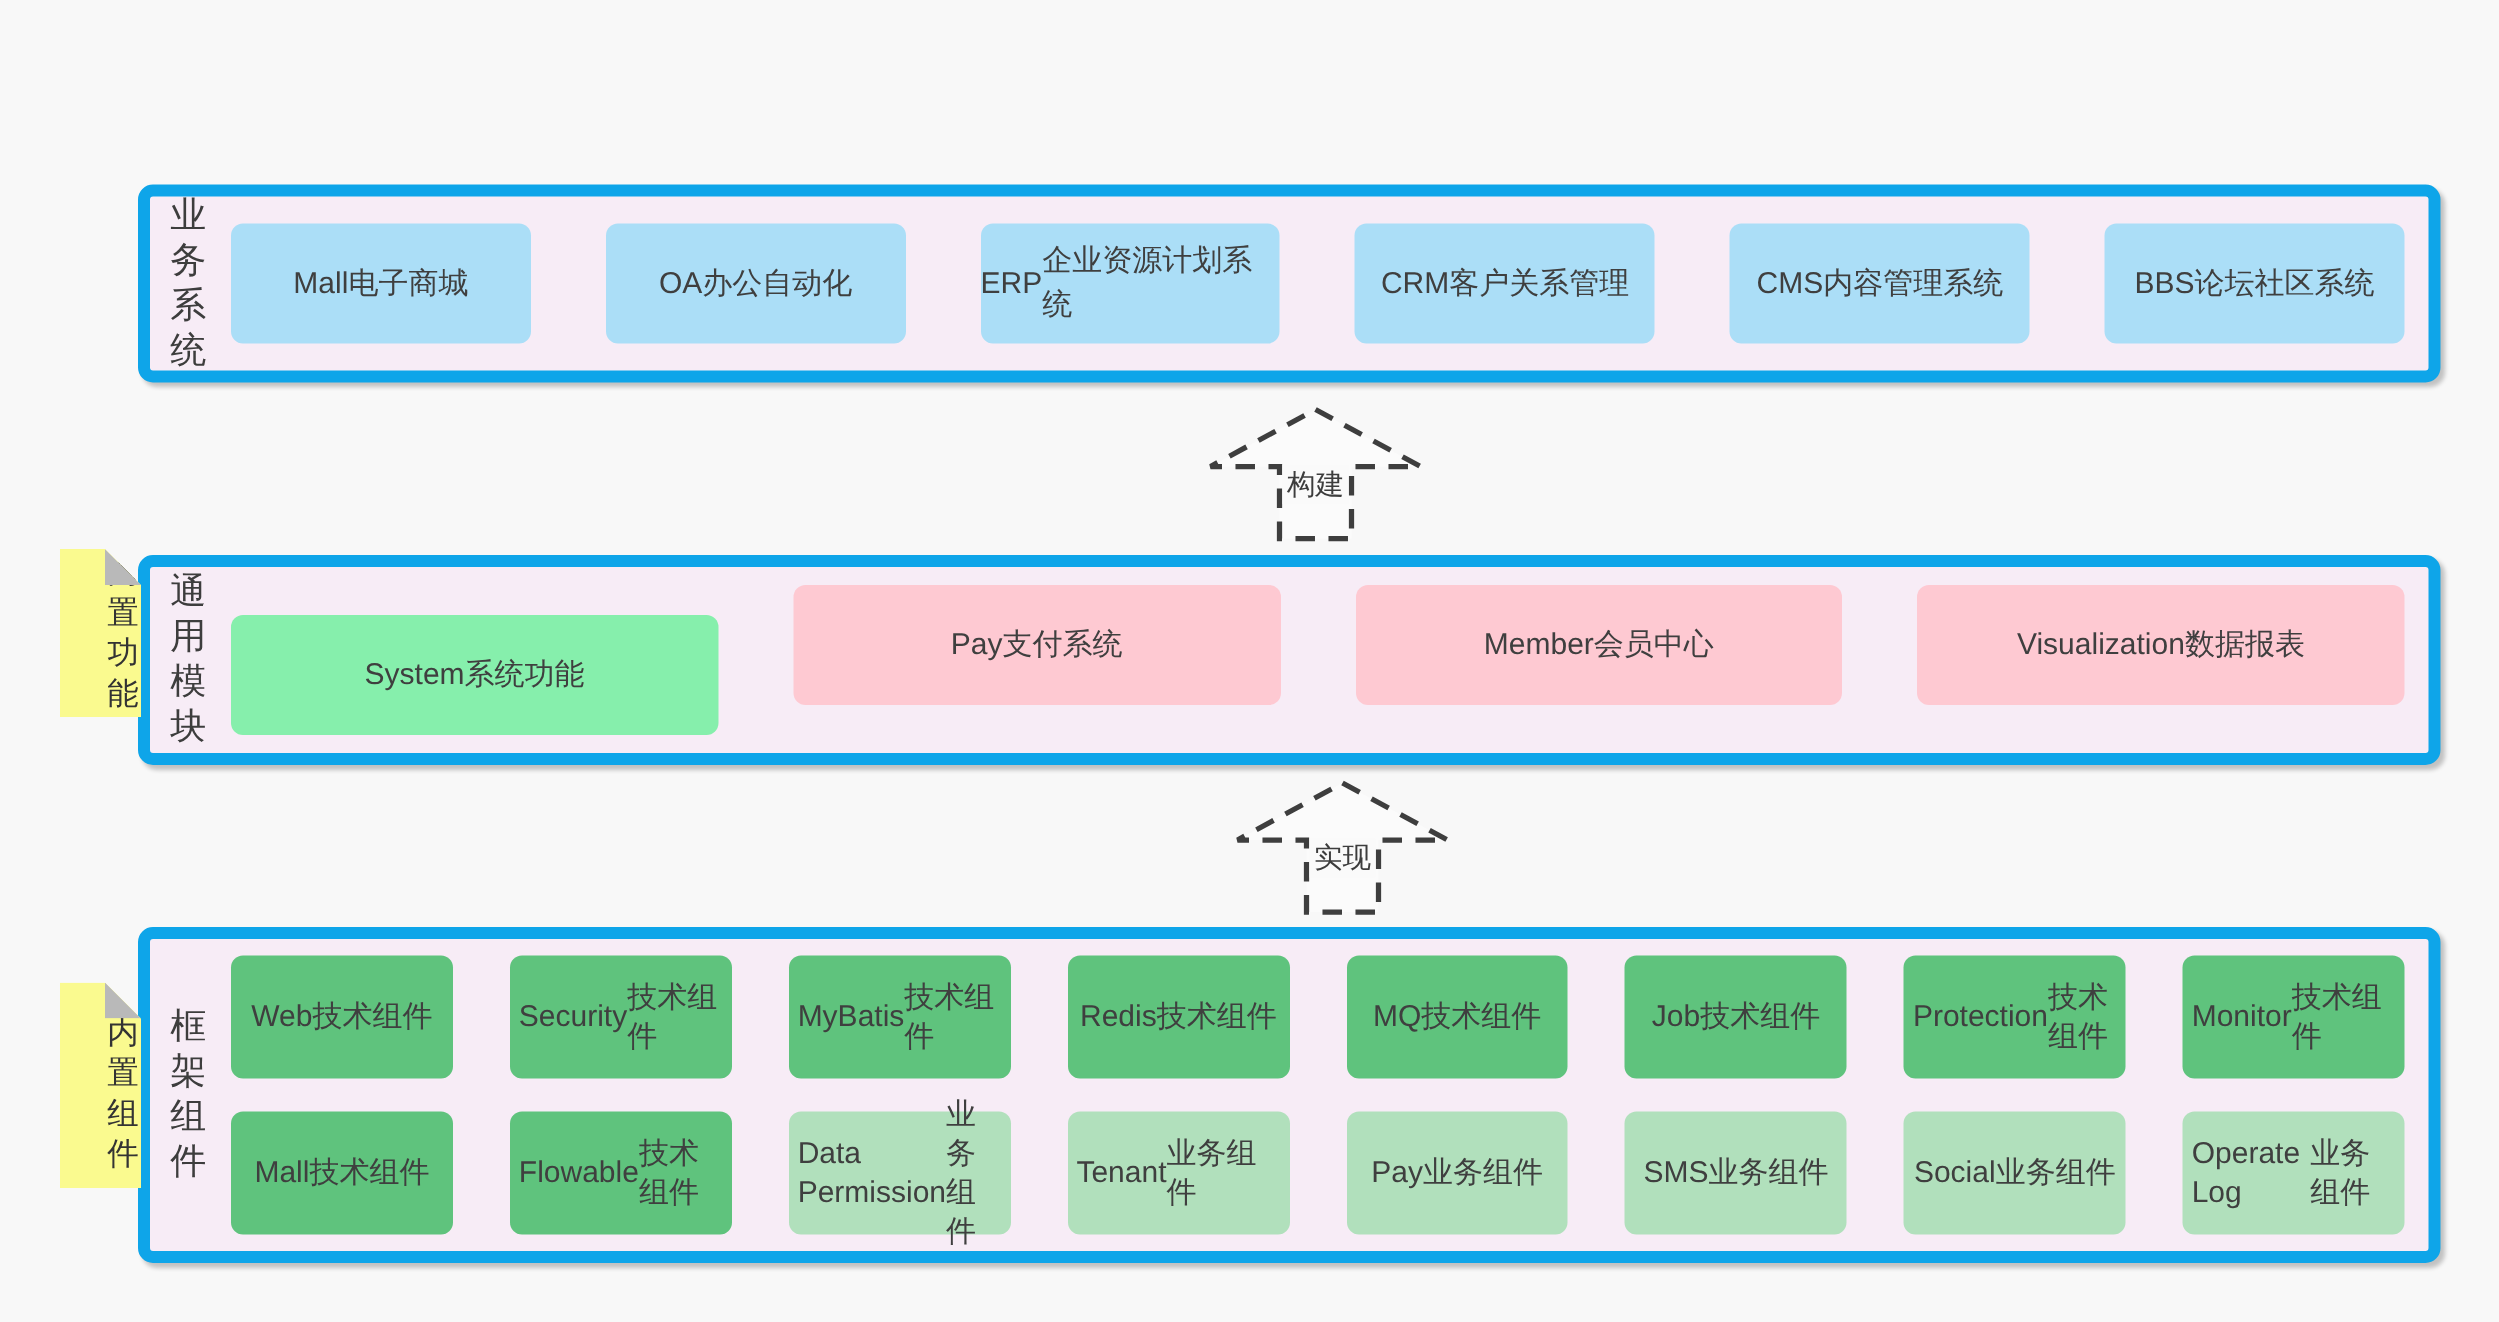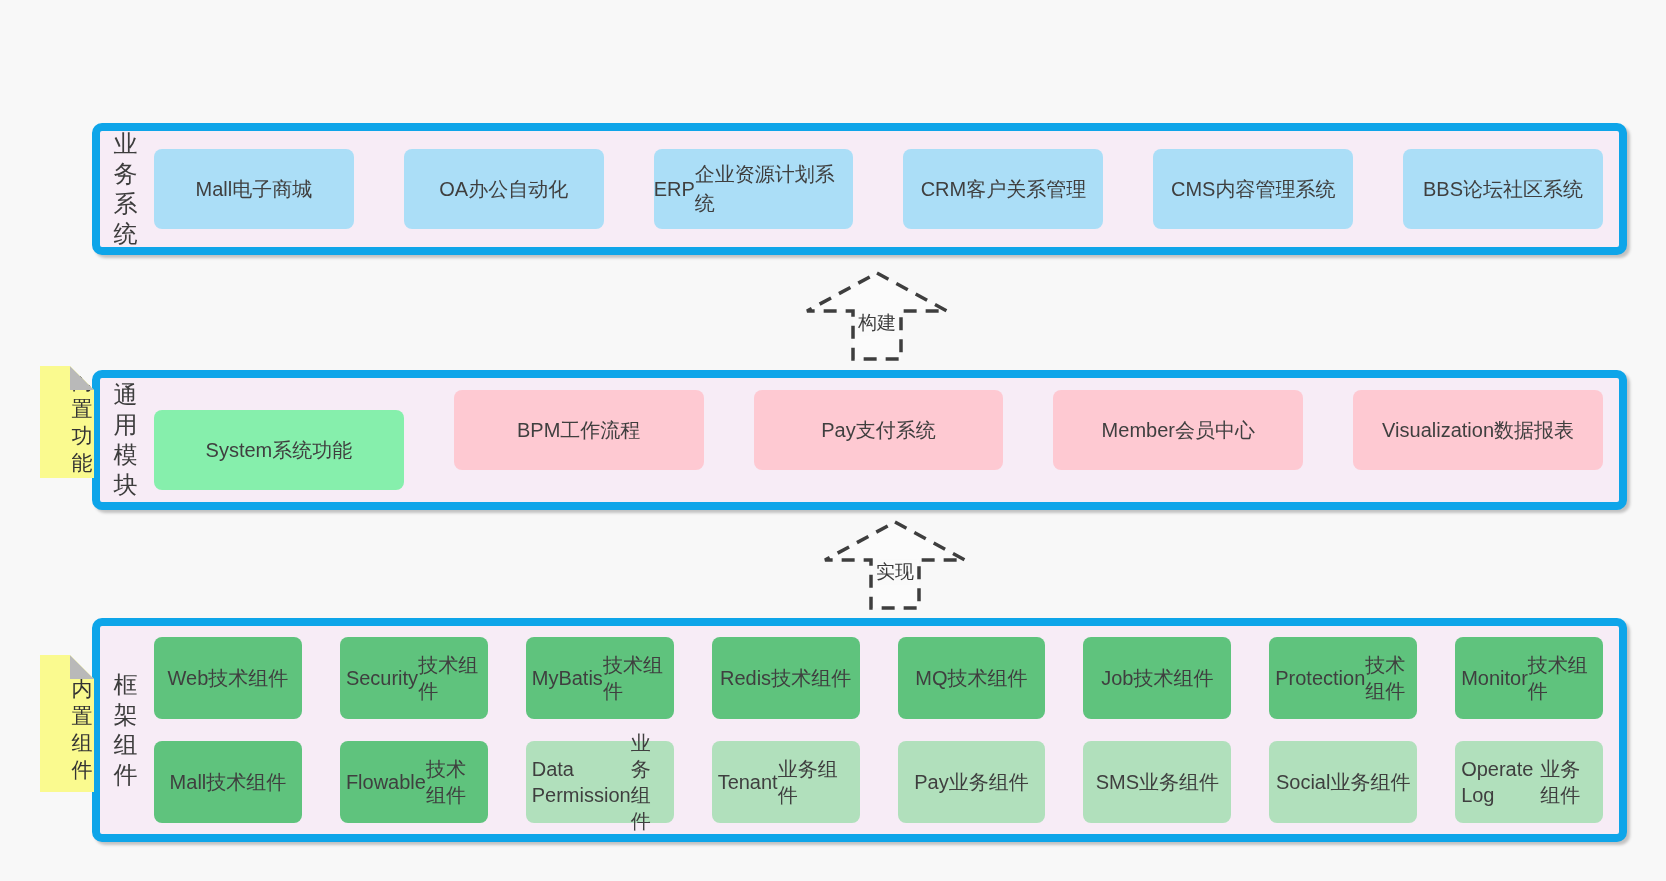--- a/index.html
+++ b/index.html
@@ -127,10 +127,6 @@
         <div>系统功能</div>
       </div>
       <div class="bx pink">
-        <div>BPM</div>
-        <div>工作流程</div>
-      </div>
-      <div class="bx pink">
         <div>Pay</div>
         <div>支付系统</div>
       </div>

